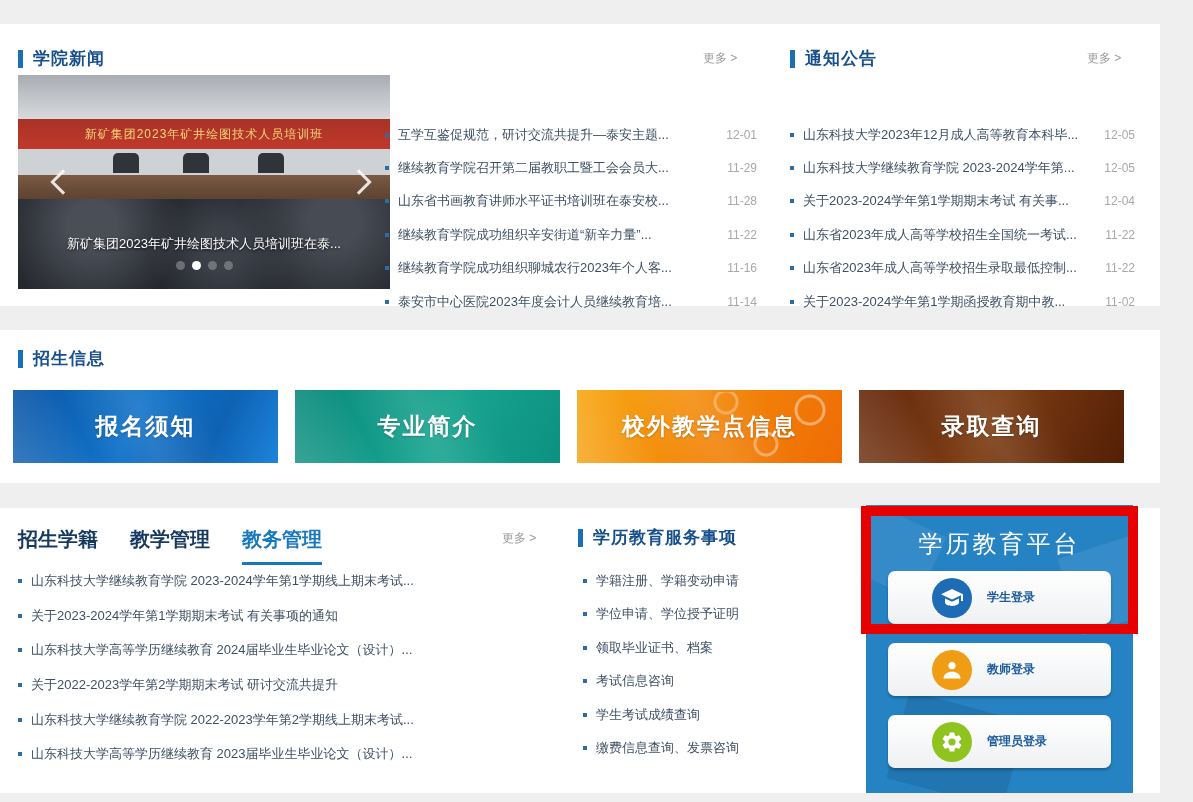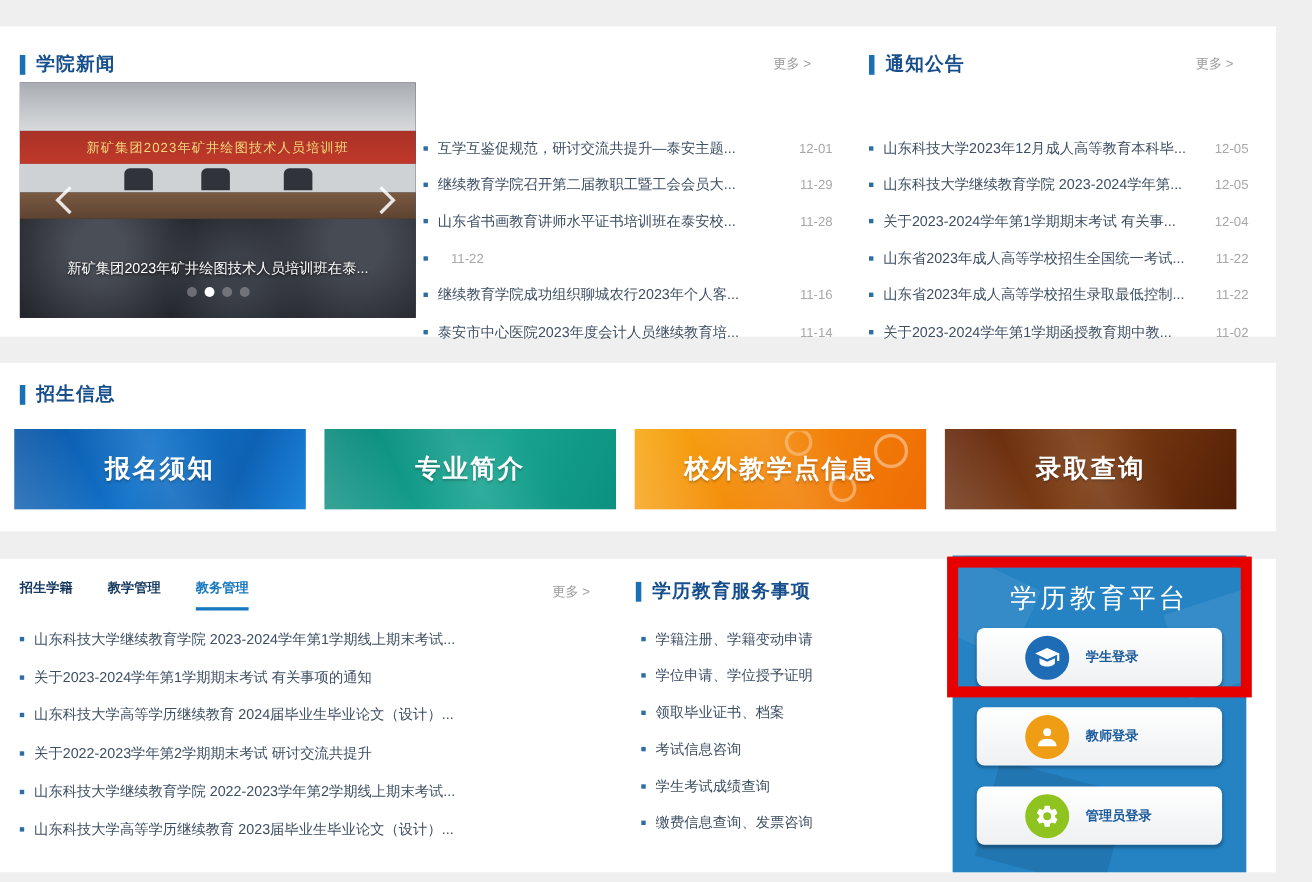--- a/index.html
+++ b/index.html
@@ -29,7 +29,7 @@
   #notice-list{left:790px;top:94px;width:345px;}
 
   
-  #carousel{position:absolute;left:18px;top:51px;width:360px;height:214px;overflow:hidden;background:#2e3136;cursor:pointer;}
+  #carousel{position:absolute;left:18px;top:51px;width:360px;height:214px;overflow:hidden;background:#2e3136;cursor:pointer;padding-left:12px;}
   .ph-ceiling{position:absolute;left:0;top:0;width:100%;height:44px;background:linear-gradient(#a9adb3,#d8dadc);}
   .ph-banner{position:absolute;left:0;top:44px;width:100%;height:30px;background:linear-gradient(#a93226,#c0392b);
     display:flex;align-items:center;justify-content:center;color:#f5d77a;font-size:12px;white-space:nowrap;letter-spacing:1px;}

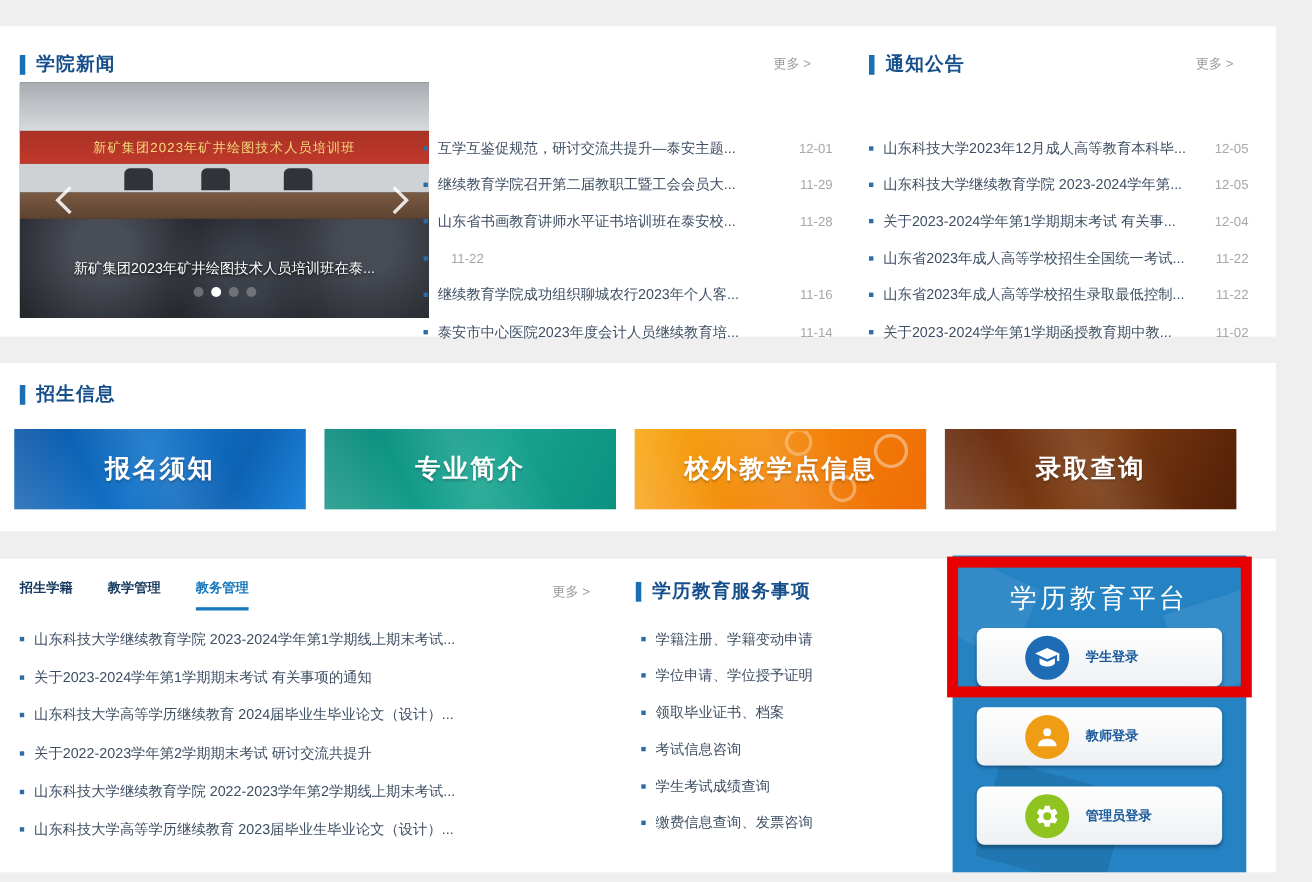--- a/index.html
+++ b/index.html
@@ -164,6 +164,7 @@
 
       <div class="row i3">
         <span class="bullet"></span>
+        <span class="title">继续教育学院成功组织辛安街道“新辛力量”...</span>
         <span class="date">11-22</span>
       </div>
 

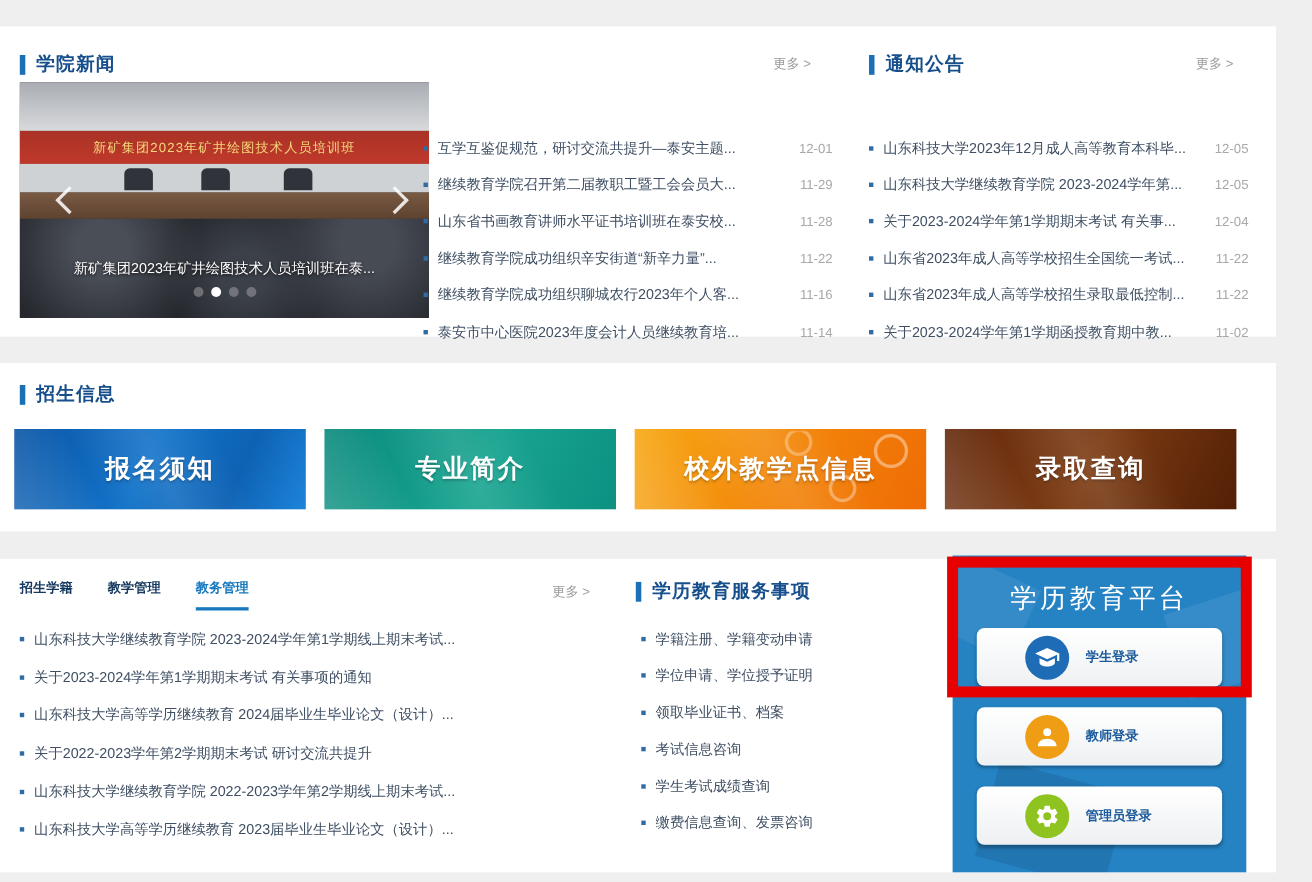--- a/index.html
+++ b/index.html
@@ -69,7 +69,7 @@
 
   
   #tabs{position:absolute;left:18px;top:18px;display:flex;gap:32px;}
-  .tab{font-size:12px;font-weight:bold;color:#16395f;padding-bottom:9px;cursor:pointer;white-space:nowrap;}
+  .tab{font-size:20px;font-weight:bold;color:#16395f;padding-bottom:9px;cursor:pointer;white-space:nowrap;}
   .tab.active{color:#1778be;border-bottom:3px solid #1778be;}
   #info-more{left:502px;top:22px;}
   #info-list{left:18px;top:56px;width:470px;}

